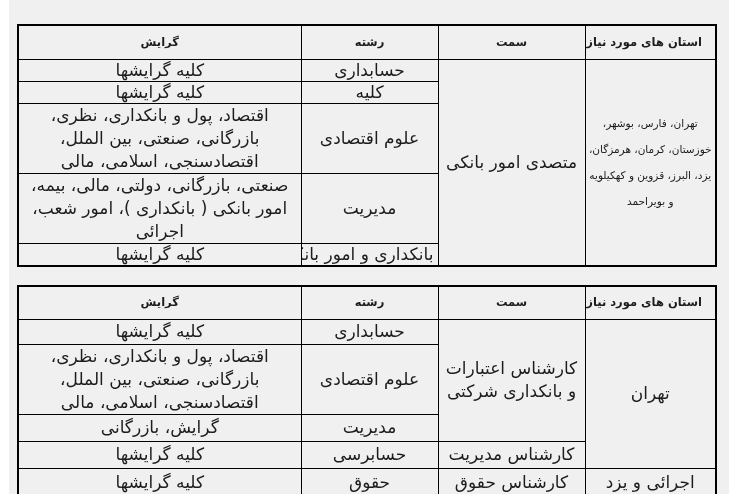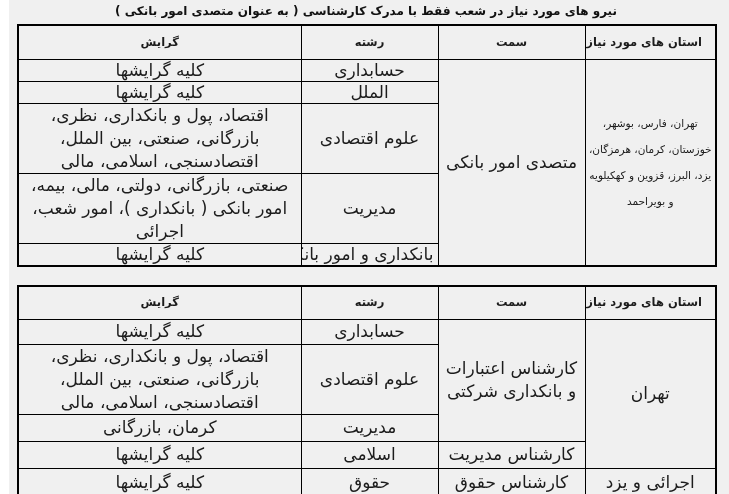--- a/index.html
+++ b/index.html
@@ -51,7 +51,6 @@
 <div class="canvas">
   <div class="left-strip"></div>
 
-  <div class="tbl-title t1-title">نیرو های مورد نیاز در شعب فقط با مدرک کارشناسی ( به عنوان متصدی امور بانکی )</div>
 
   <table class="grid t1">
     <colgroup>

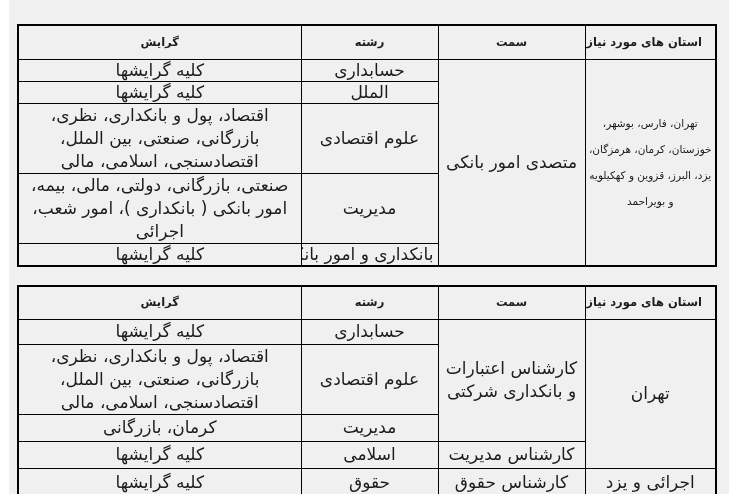--- a/index.html
+++ b/index.html
@@ -75,7 +75,7 @@
         <td>کلیه گرایشها</td>
       </tr>
       <tr class="t1r2">
-        <td class="nowrap">الملل</td>
+        <td class="nowrap">کلیه</td>
         <td>کلیه گرایشها</td>
       </tr>
       <tr class="t1r3">

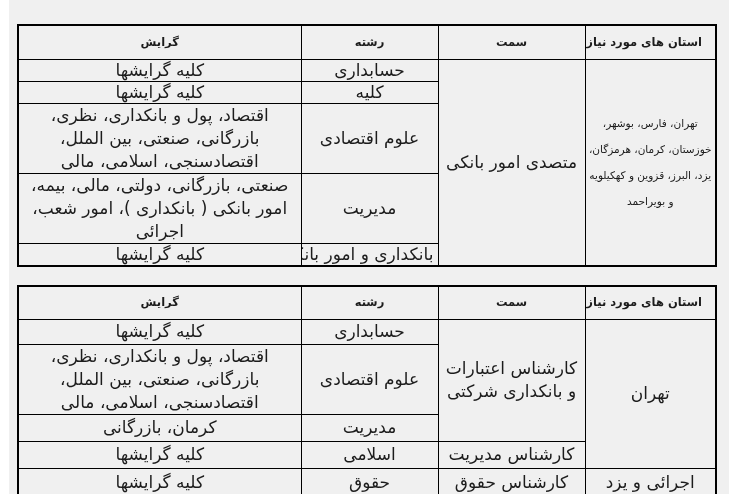--- a/index.html
+++ b/index.html
@@ -122,7 +122,7 @@
       </tr>
       <tr class="t2r3">
         <td class="nowrap">مدیریت</td>
-        <td>کرمان، بازرگانی</td>
+        <td>گرایش، بازرگانی</td>
       </tr>
       <tr class="t2r4">
         <td class="nowrap">کارشناس مدیریت</td>

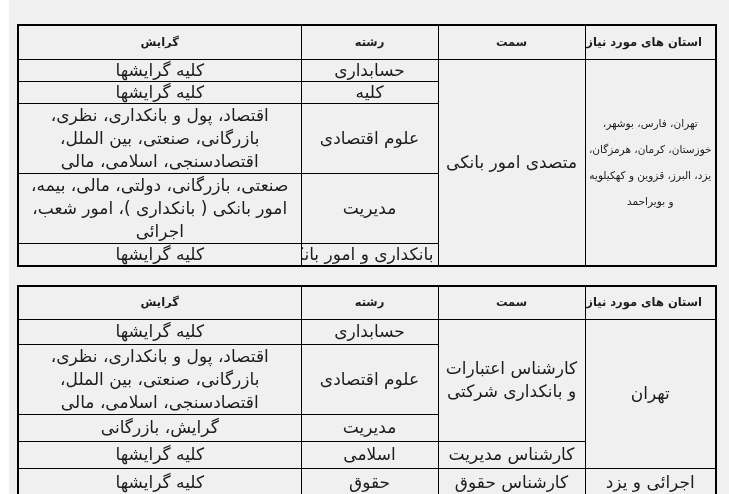--- a/index.html
+++ b/index.html
@@ -126,7 +126,7 @@
       </tr>
       <tr class="t2r4">
         <td class="nowrap">کارشناس مدیریت</td>
-        <td class="nowrap">اسلامی</td>
+        <td class="nowrap">حسابرسی</td>
         <td>کلیه گرایشها</td>
       </tr>
       <tr class="t2r5">

